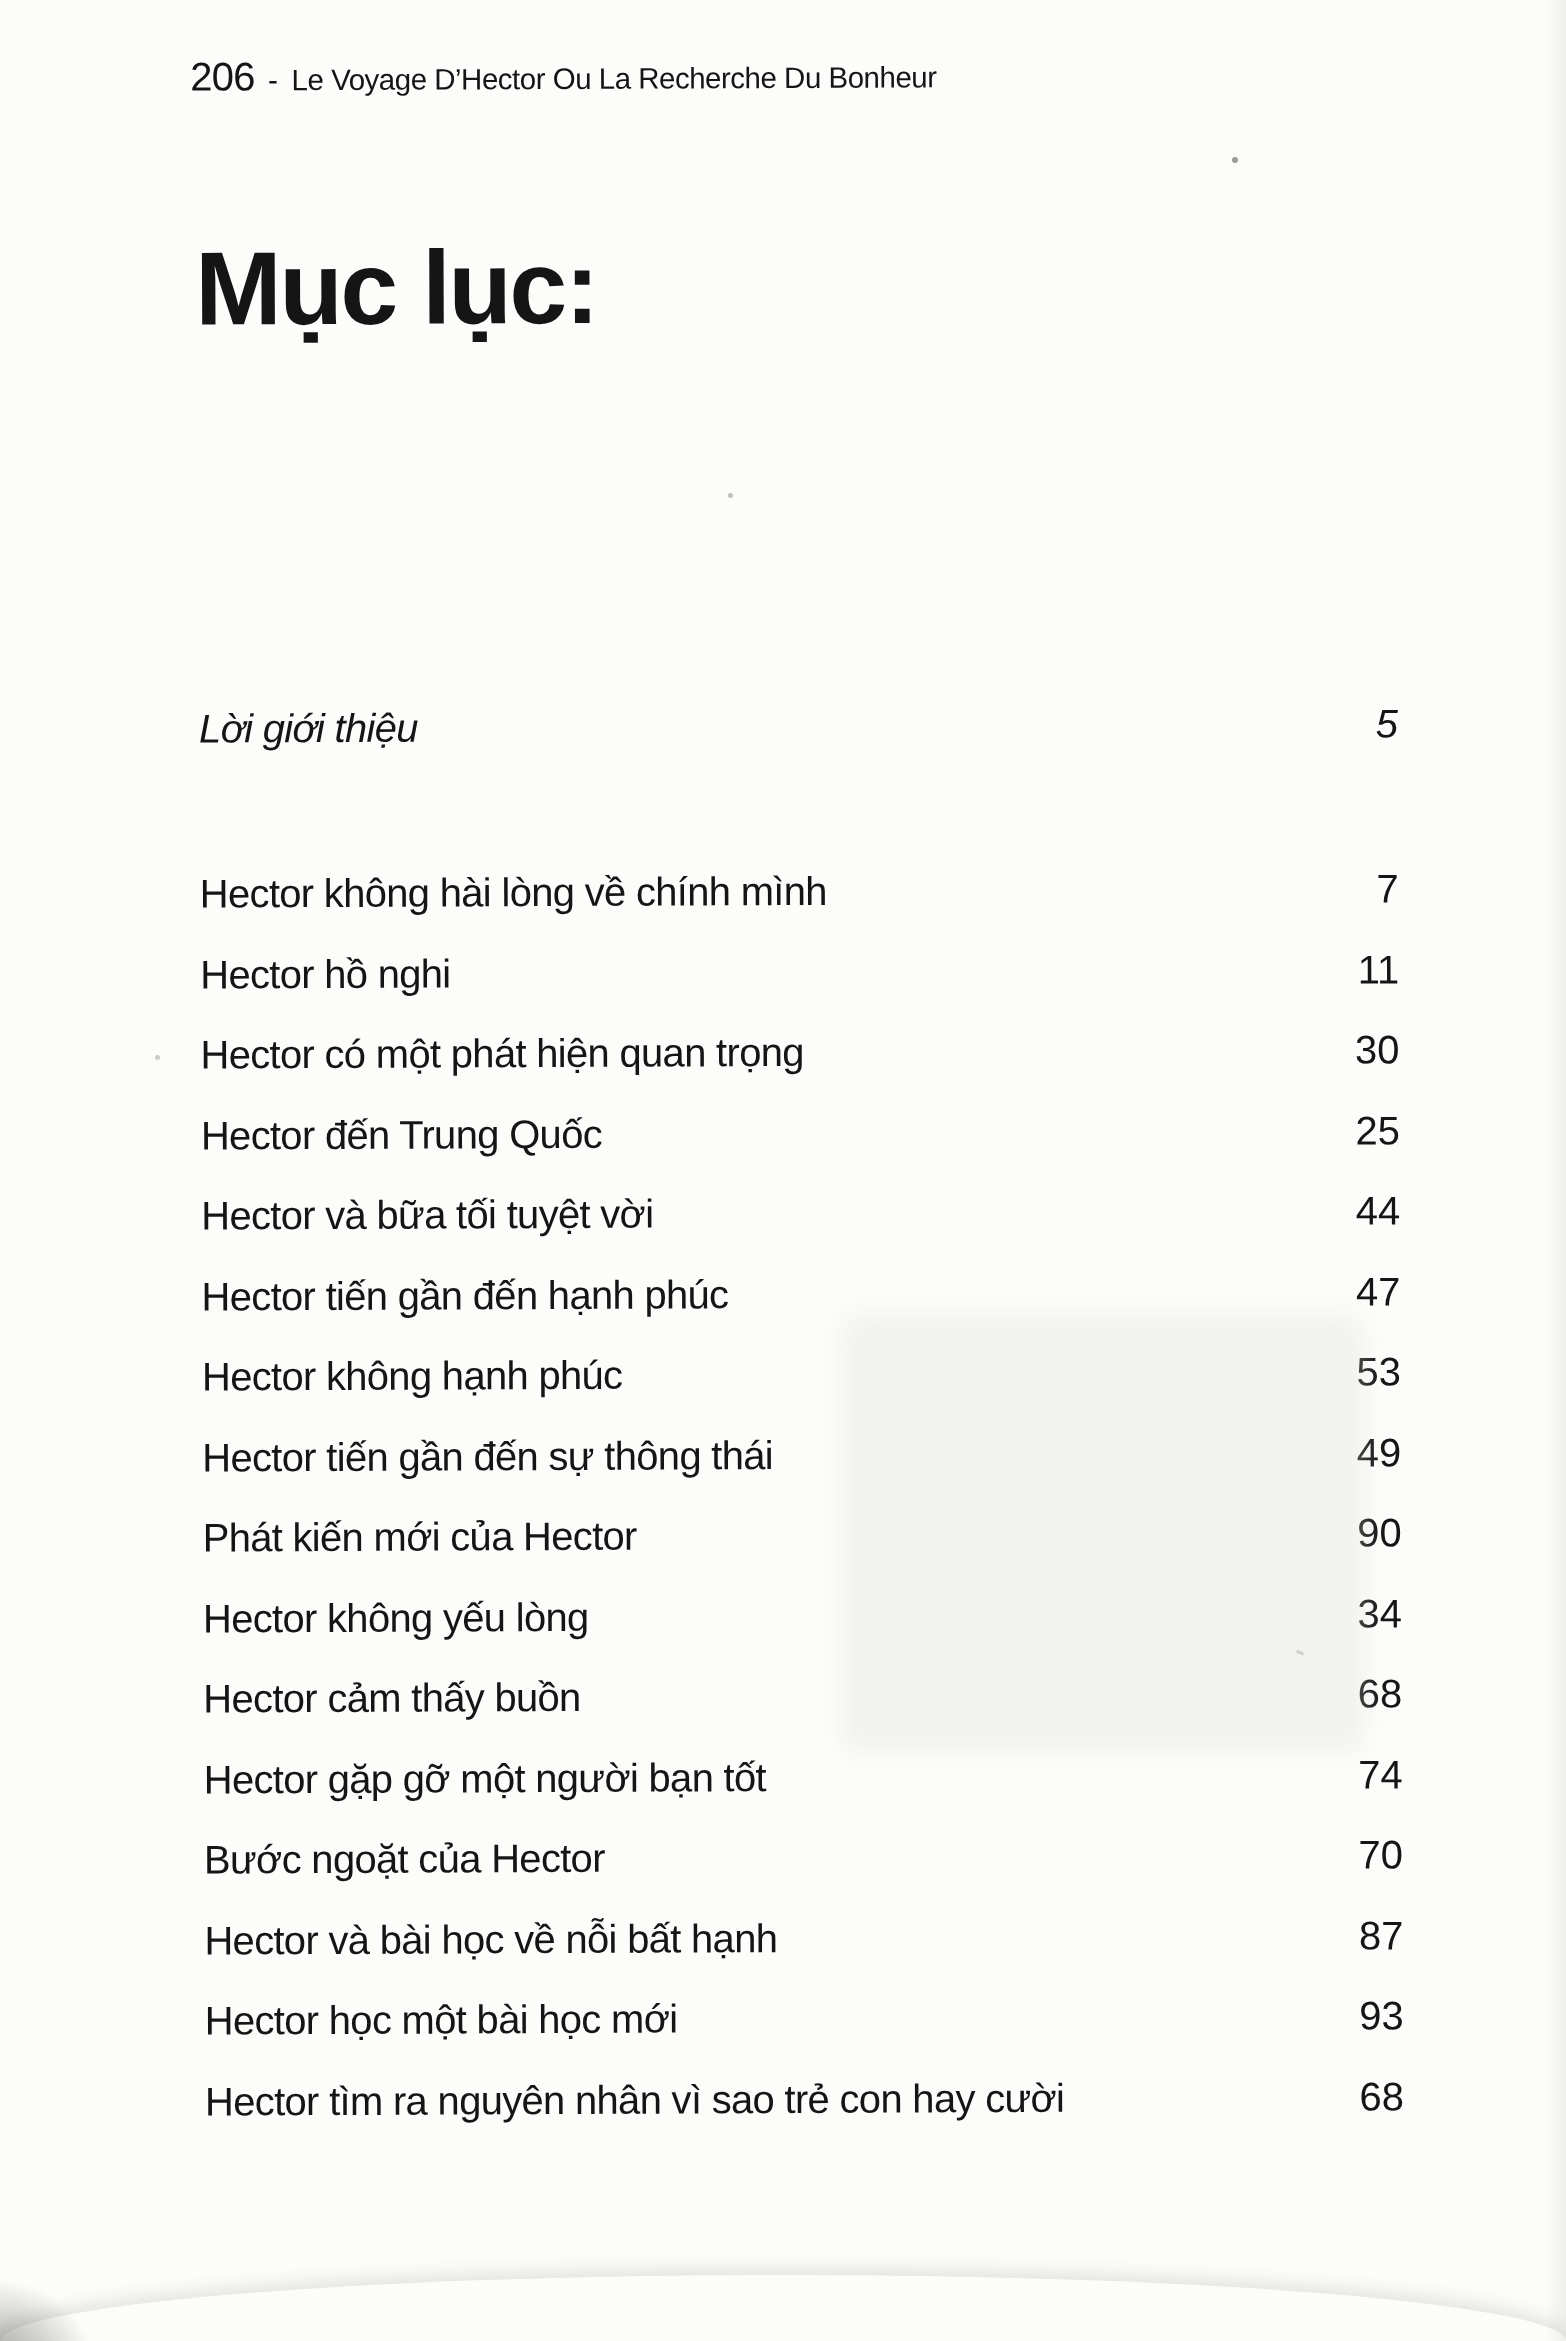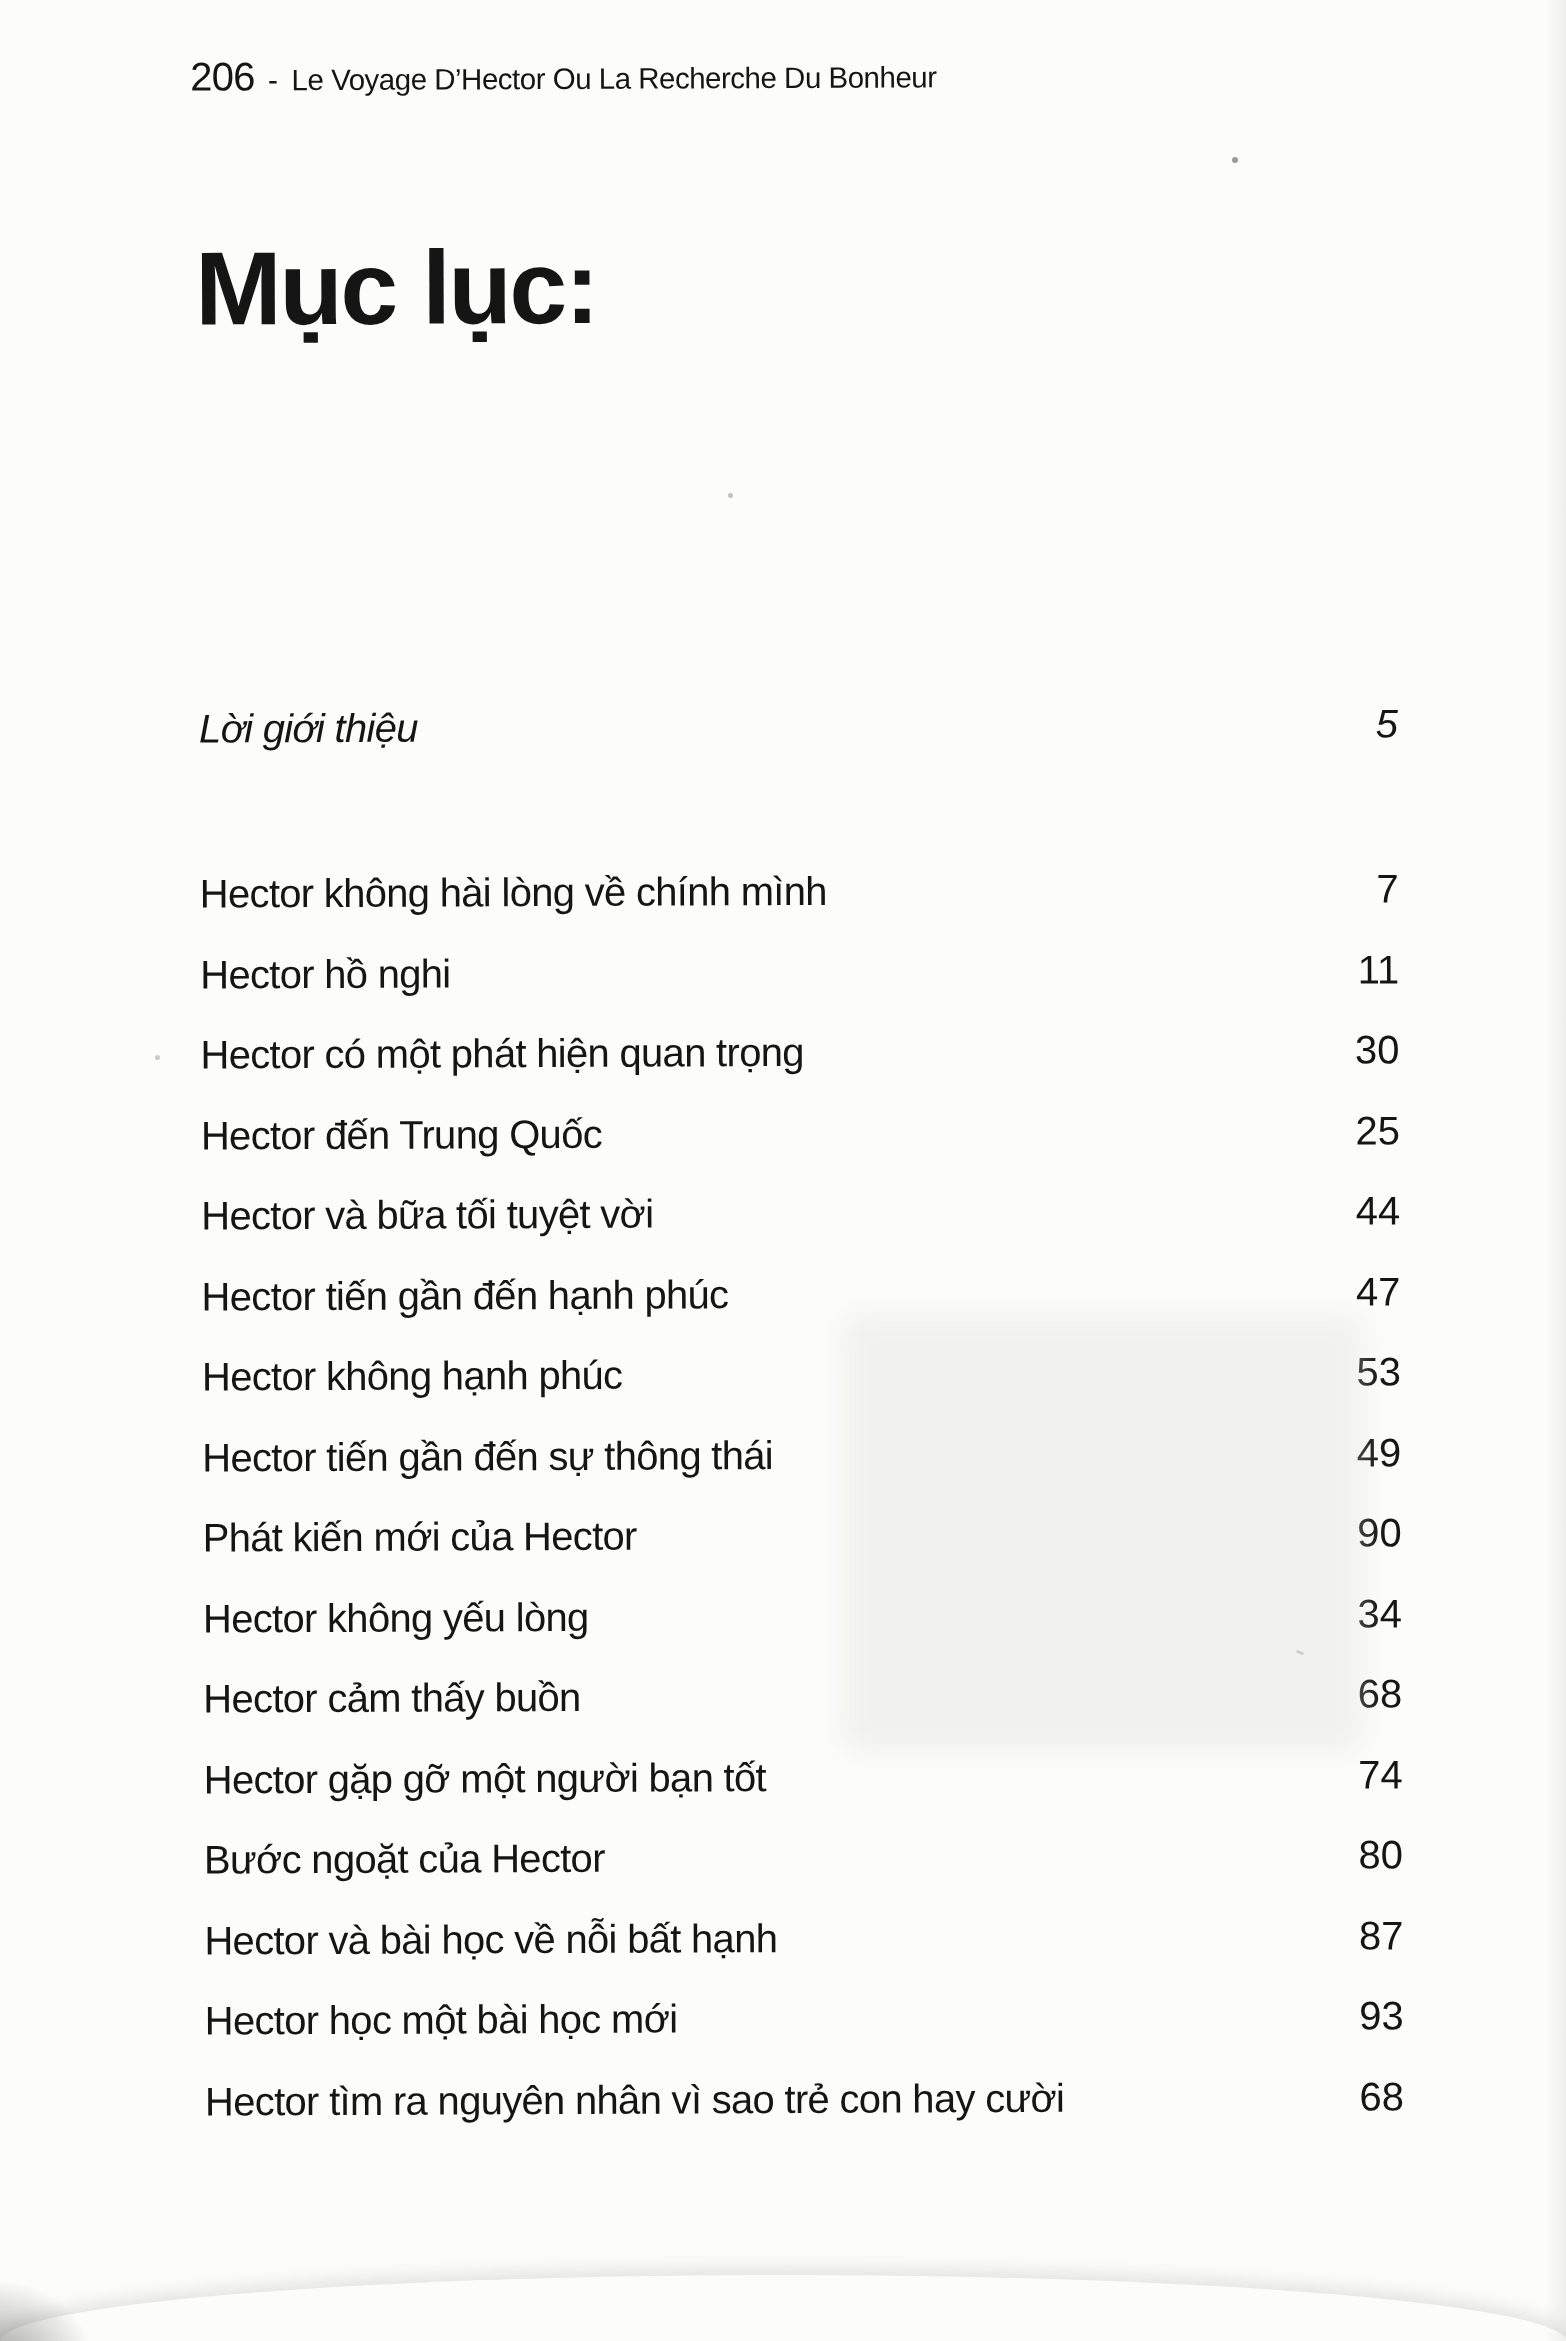--- a/index.html
+++ b/index.html
@@ -186,7 +186,7 @@
 
   <div class="toc-row entry-row">
     <span class="entry-label">Bước ngoặt của Hector</span>
-    <span class="entry-page">80</span>
+    <span class="entry-page">70</span>
   </div>
 
   <div class="toc-row entry-row">

